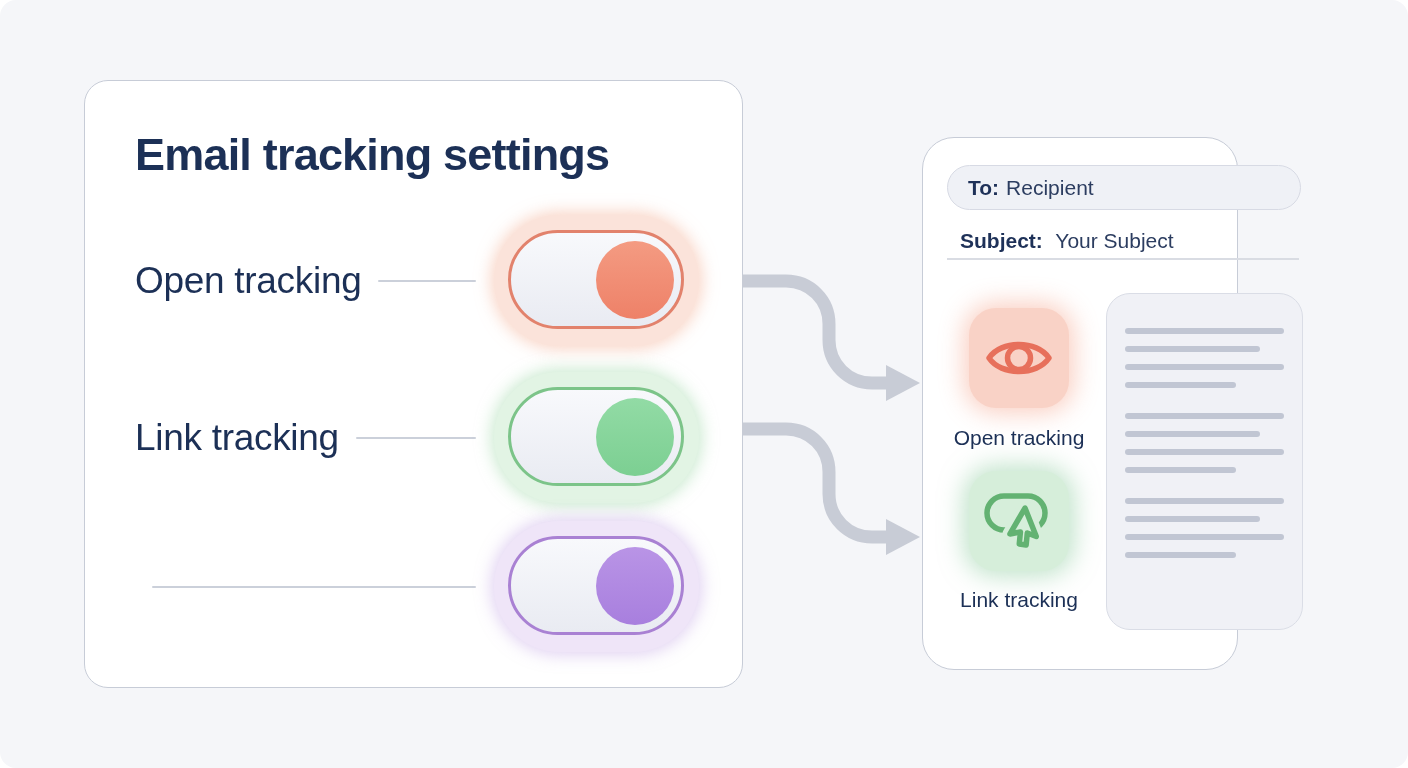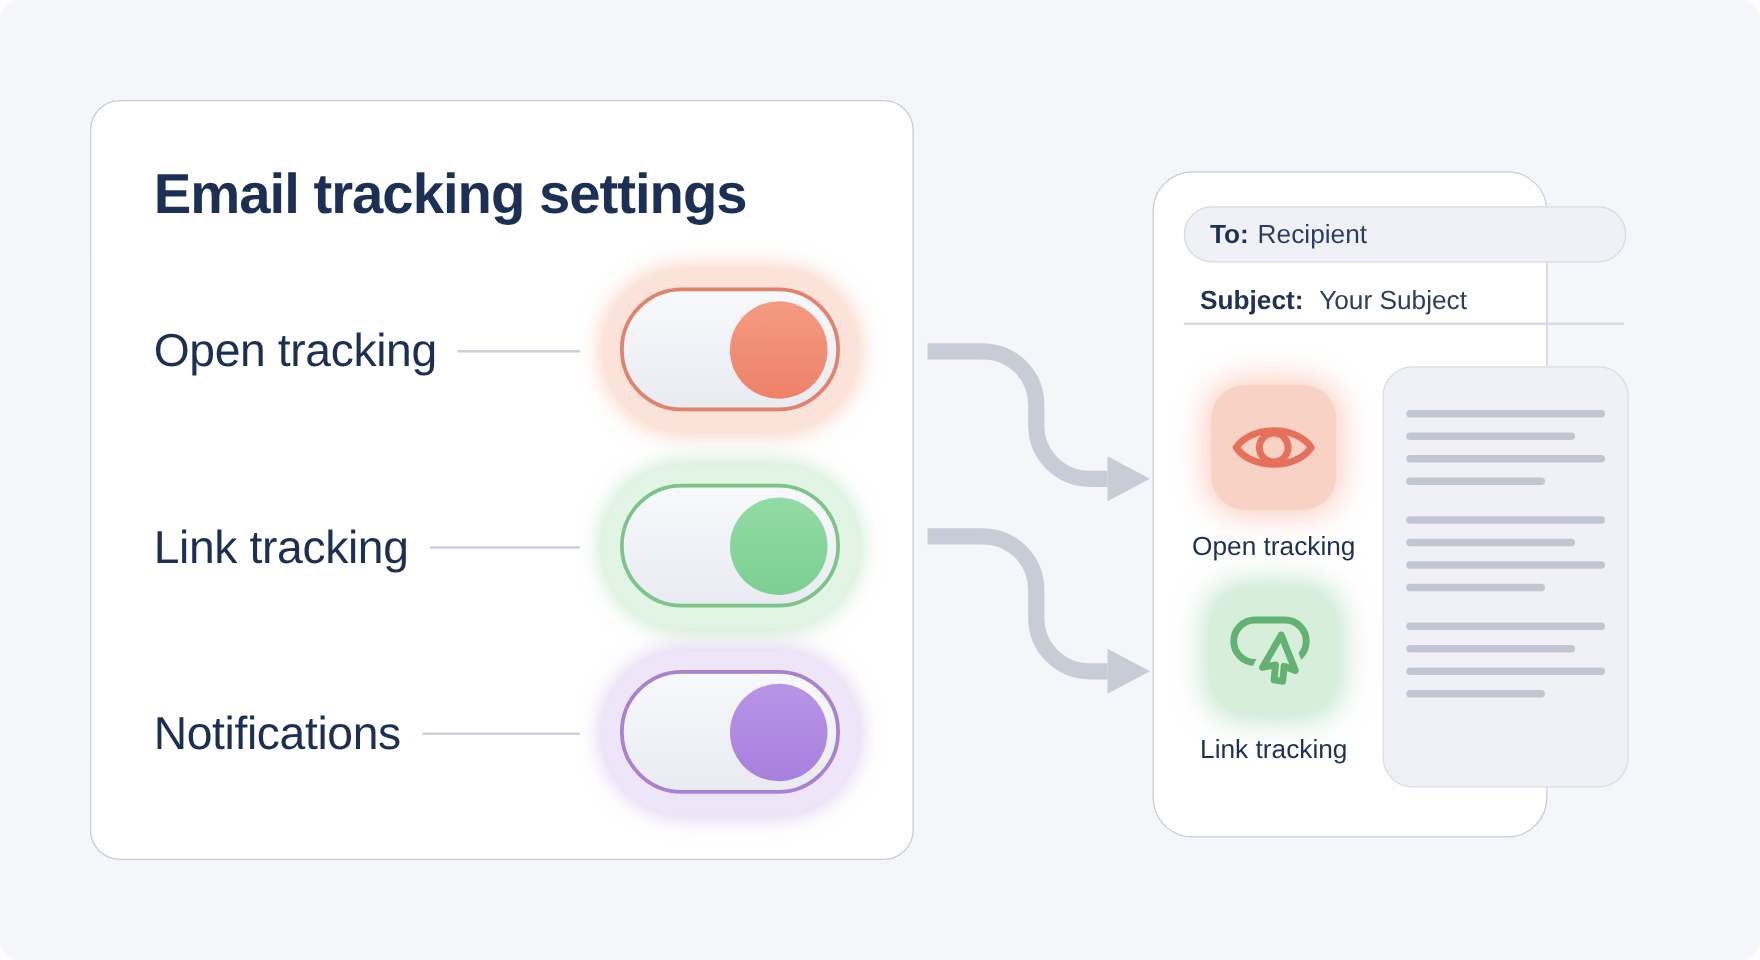--- a/index.html
+++ b/index.html
@@ -11,7 +11,7 @@
   }
   
   .settings-panel{
-    position:absolute;left:72px;top:80px;width:659px;height:608px;
+    position:absolute;left:84px;top:80px;width:659px;height:608px;
     background:#FFFFFF;border:1.5px solid #C7CCD7;border-radius:24px;
     box-sizing:border-box;
   }

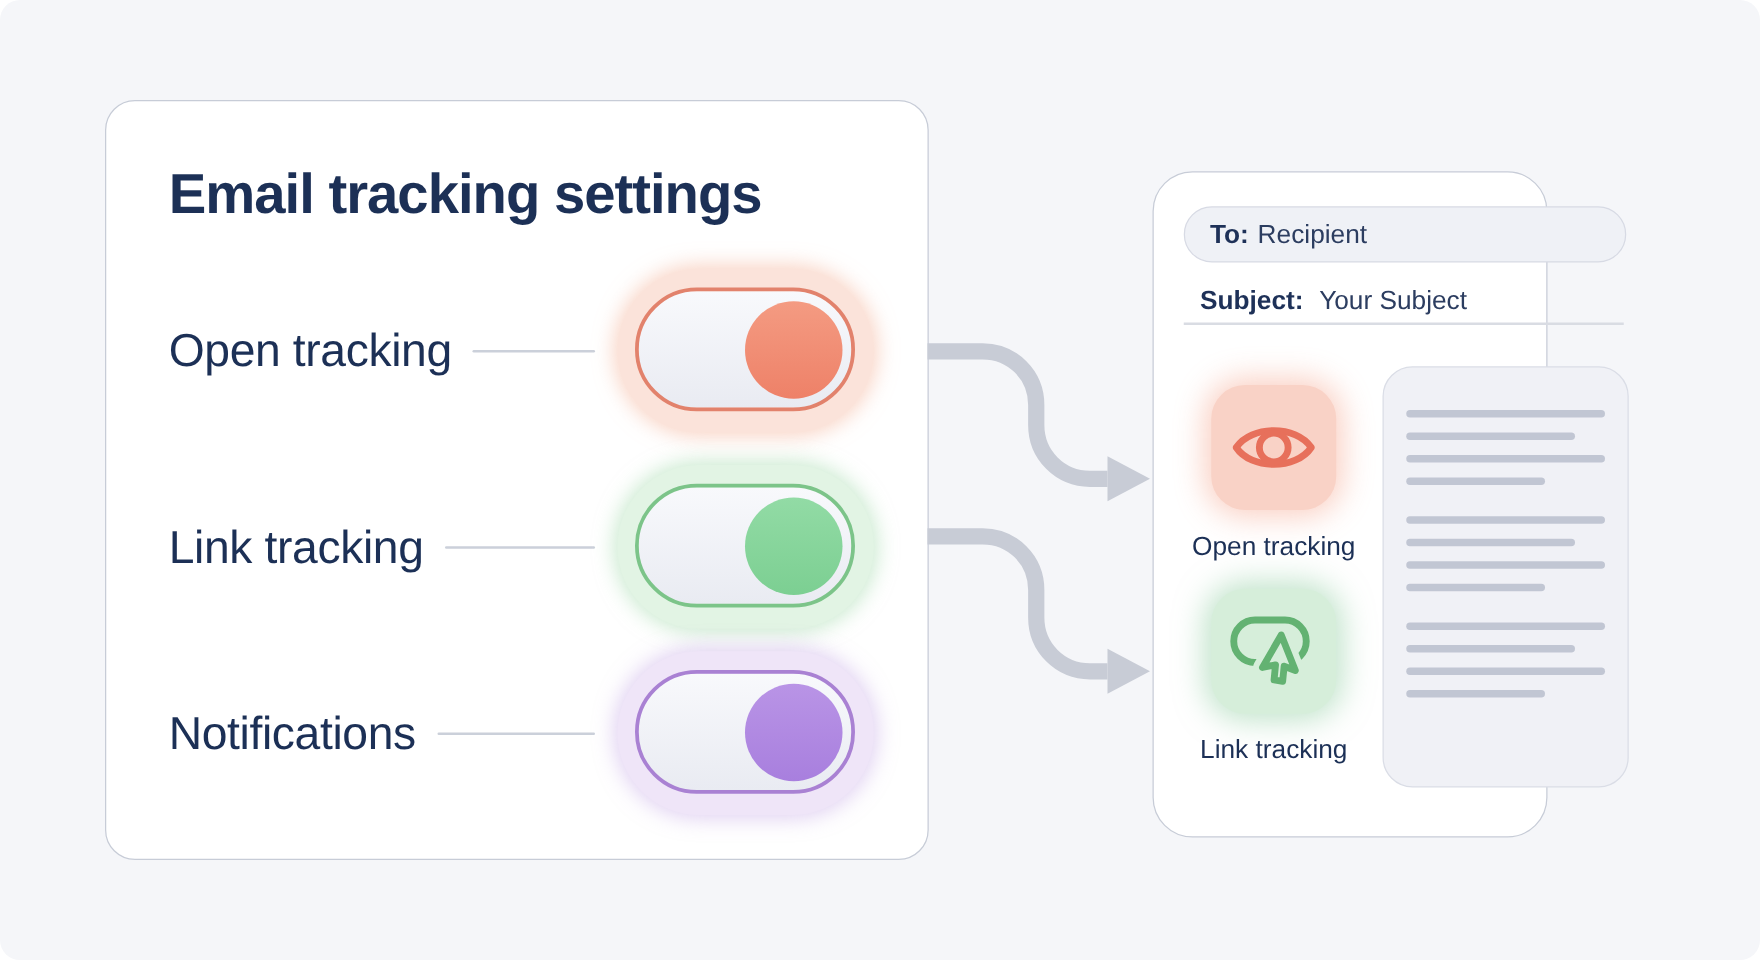--- a/index.html
+++ b/index.html
@@ -132,7 +132,6 @@
     </div>
 
     <div class="toggle-row row-3">
-      <span class="row-label">Notifications</span>
       <span class="connector"></span>
       <div class="toggle t-purple" role="switch" aria-checked="true">
         <div class="toggle-glow"></div>

